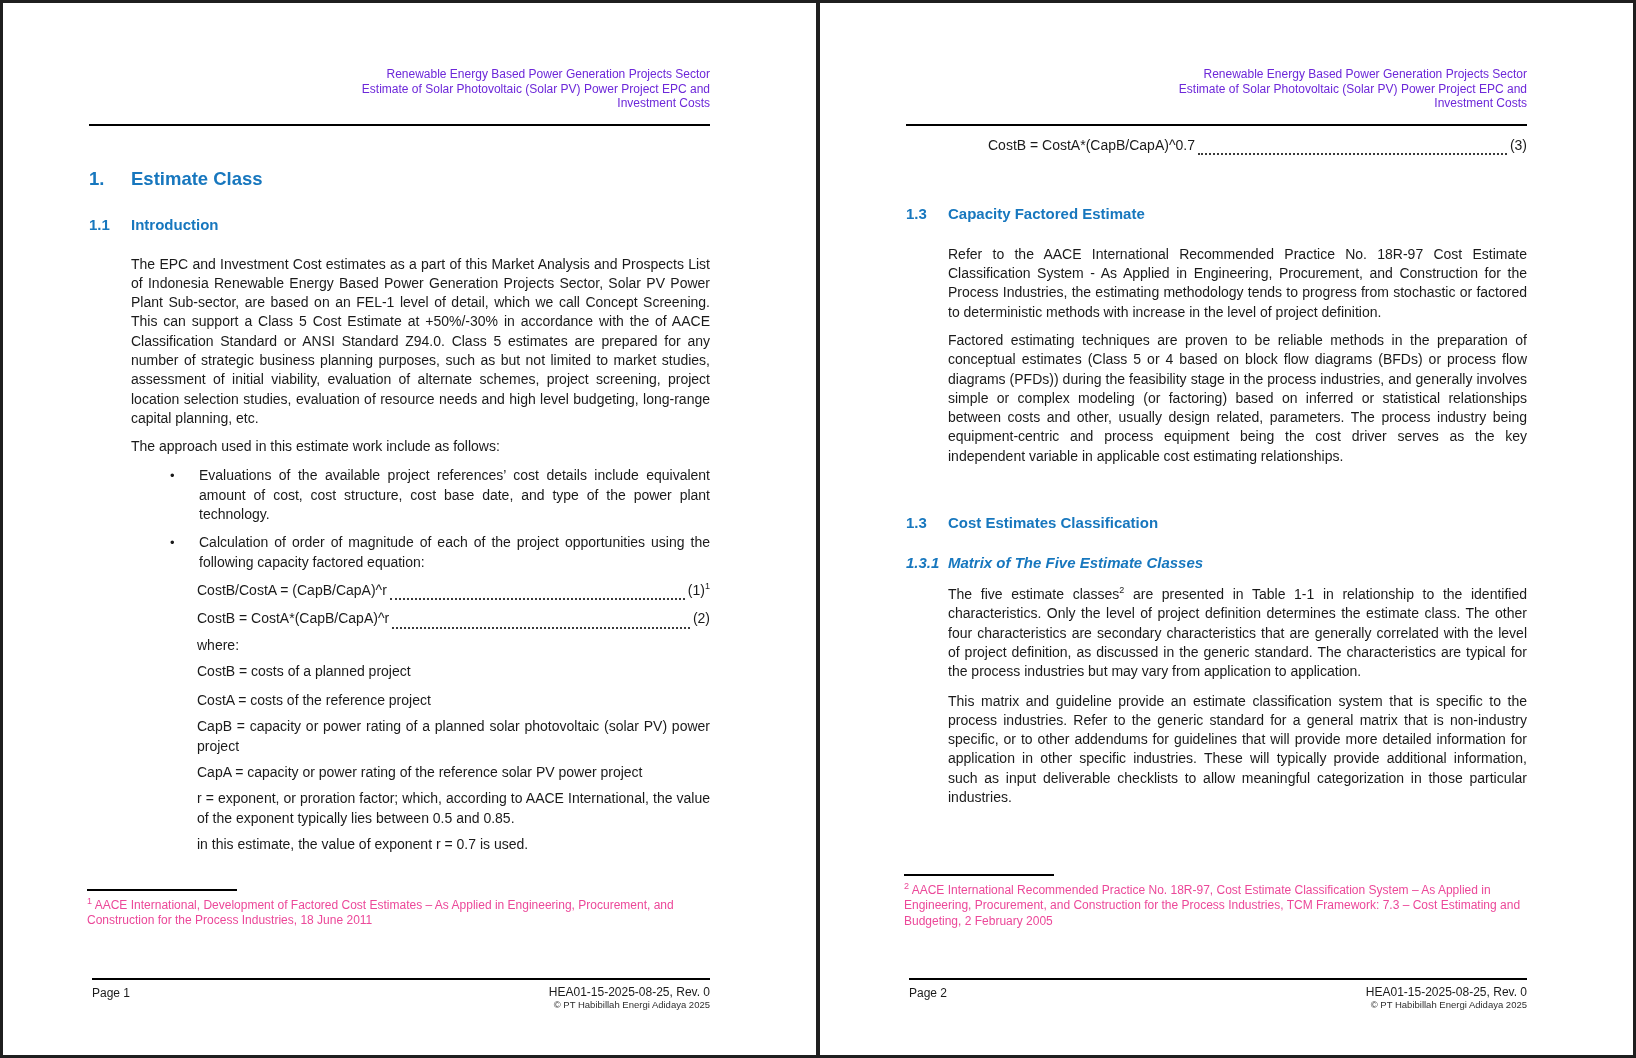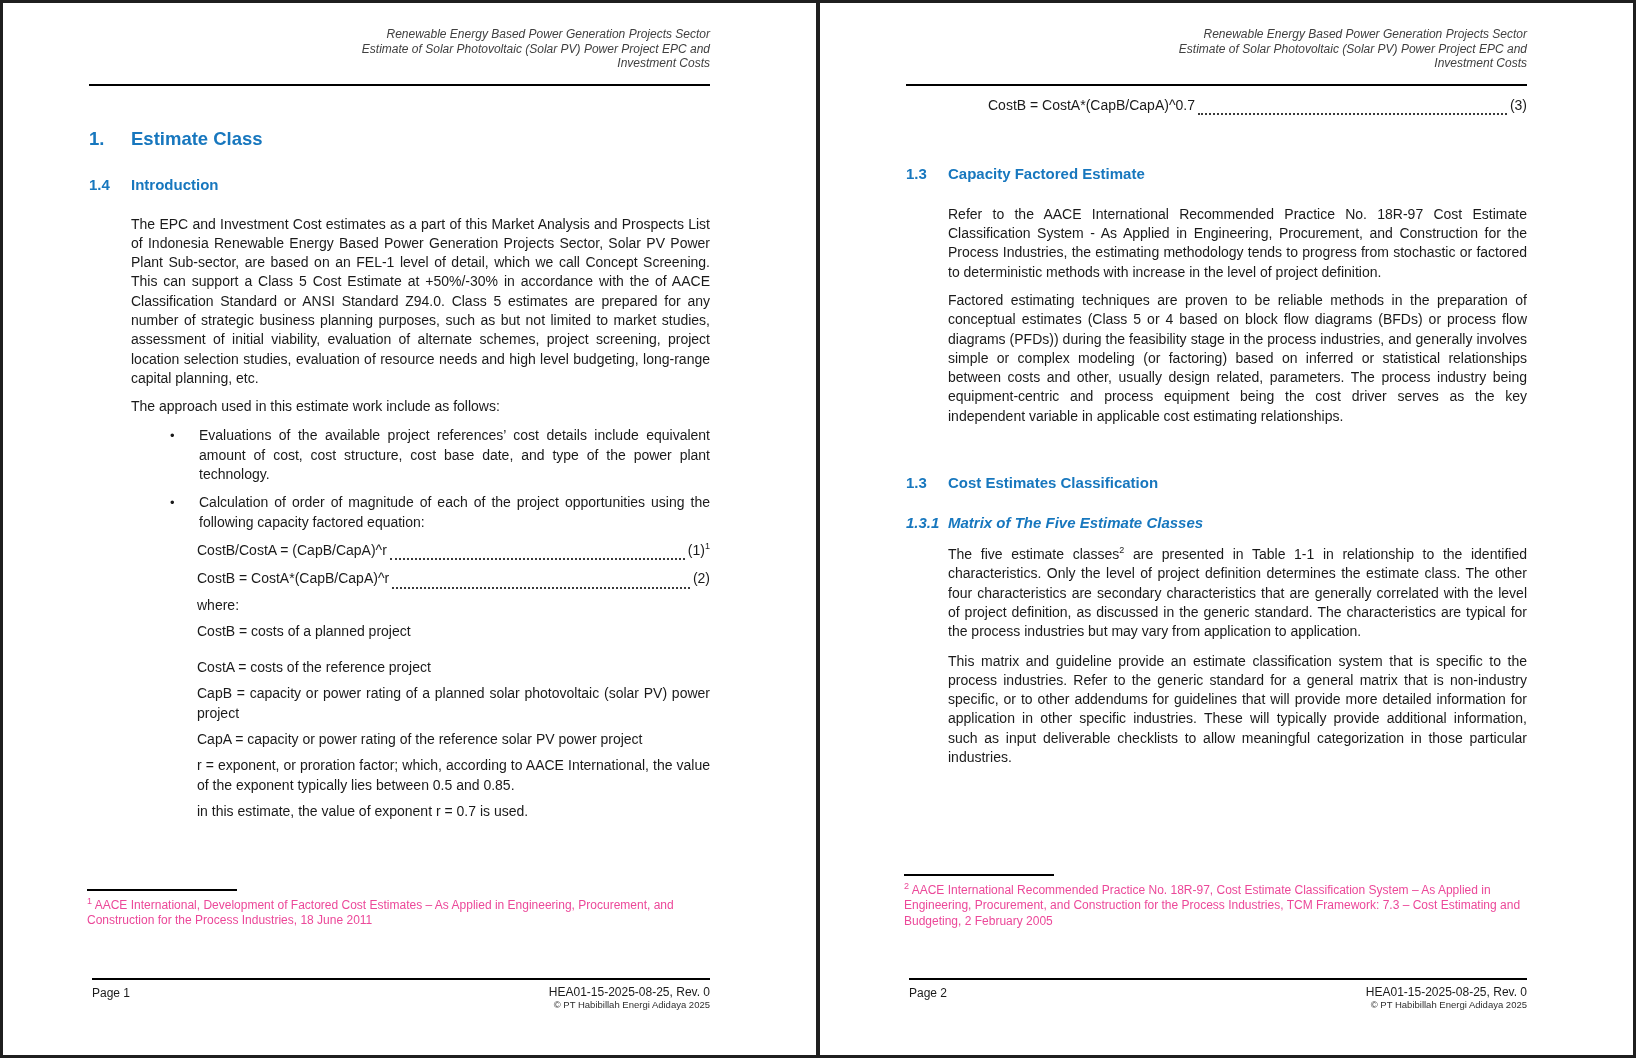--- a/index.html
+++ b/index.html
@@ -10,7 +10,7 @@
   .content{position:absolute;top:0;left:0;right:0;bottom:0;padding:0 106px 0 86px;}
 
   
-  .run-head{margin-top:24px;text-align:right;font-size:12px;line-height:14.5px;color:#404040;font-style:italic;}
+  .run-head{margin-top:64px;text-align:right;font-size:12px;line-height:14.5px;color:#6d28d9;}
   .head-rule{border:none;border-top:2px solid #000;margin:13px 0 0 0;}
 
   

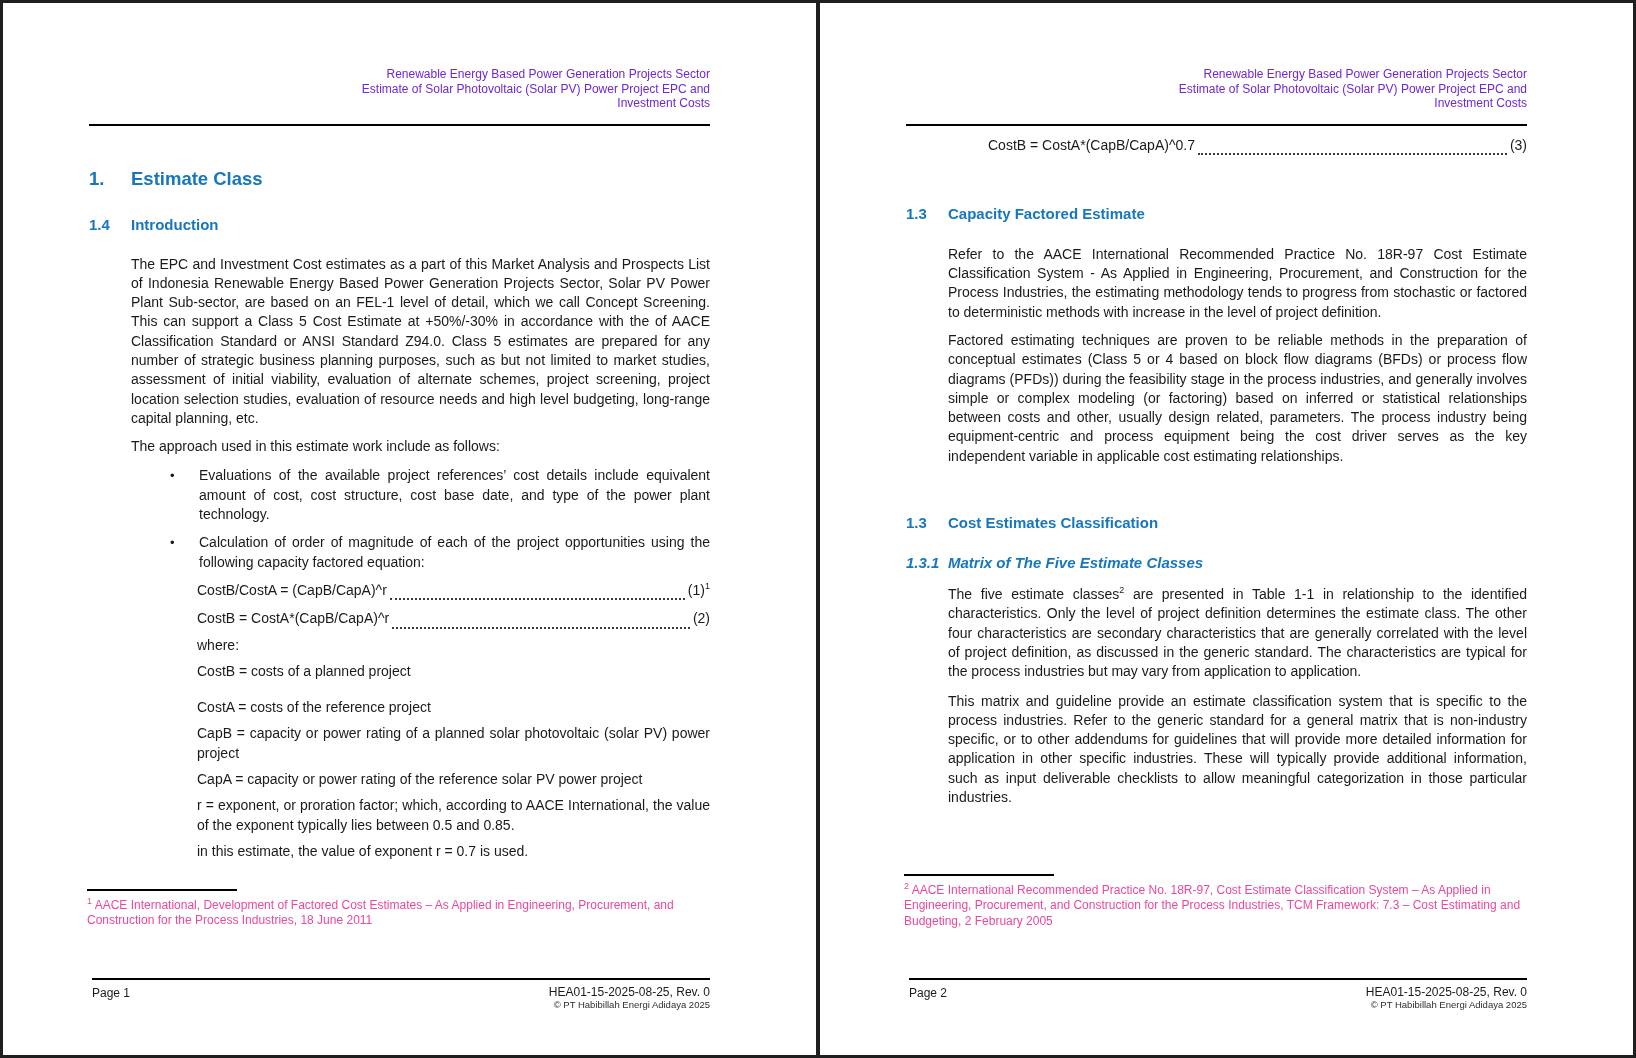--- a/index.html
+++ b/index.html
@@ -67,7 +67,7 @@
       </div>
 
       <div class="h-row h2-row" style="margin-top:26px;">
-        <span class="h-num">1.4</span>
+        <span class="h-num">1.1</span>
         <span>Introduction</span>
       </div>
 

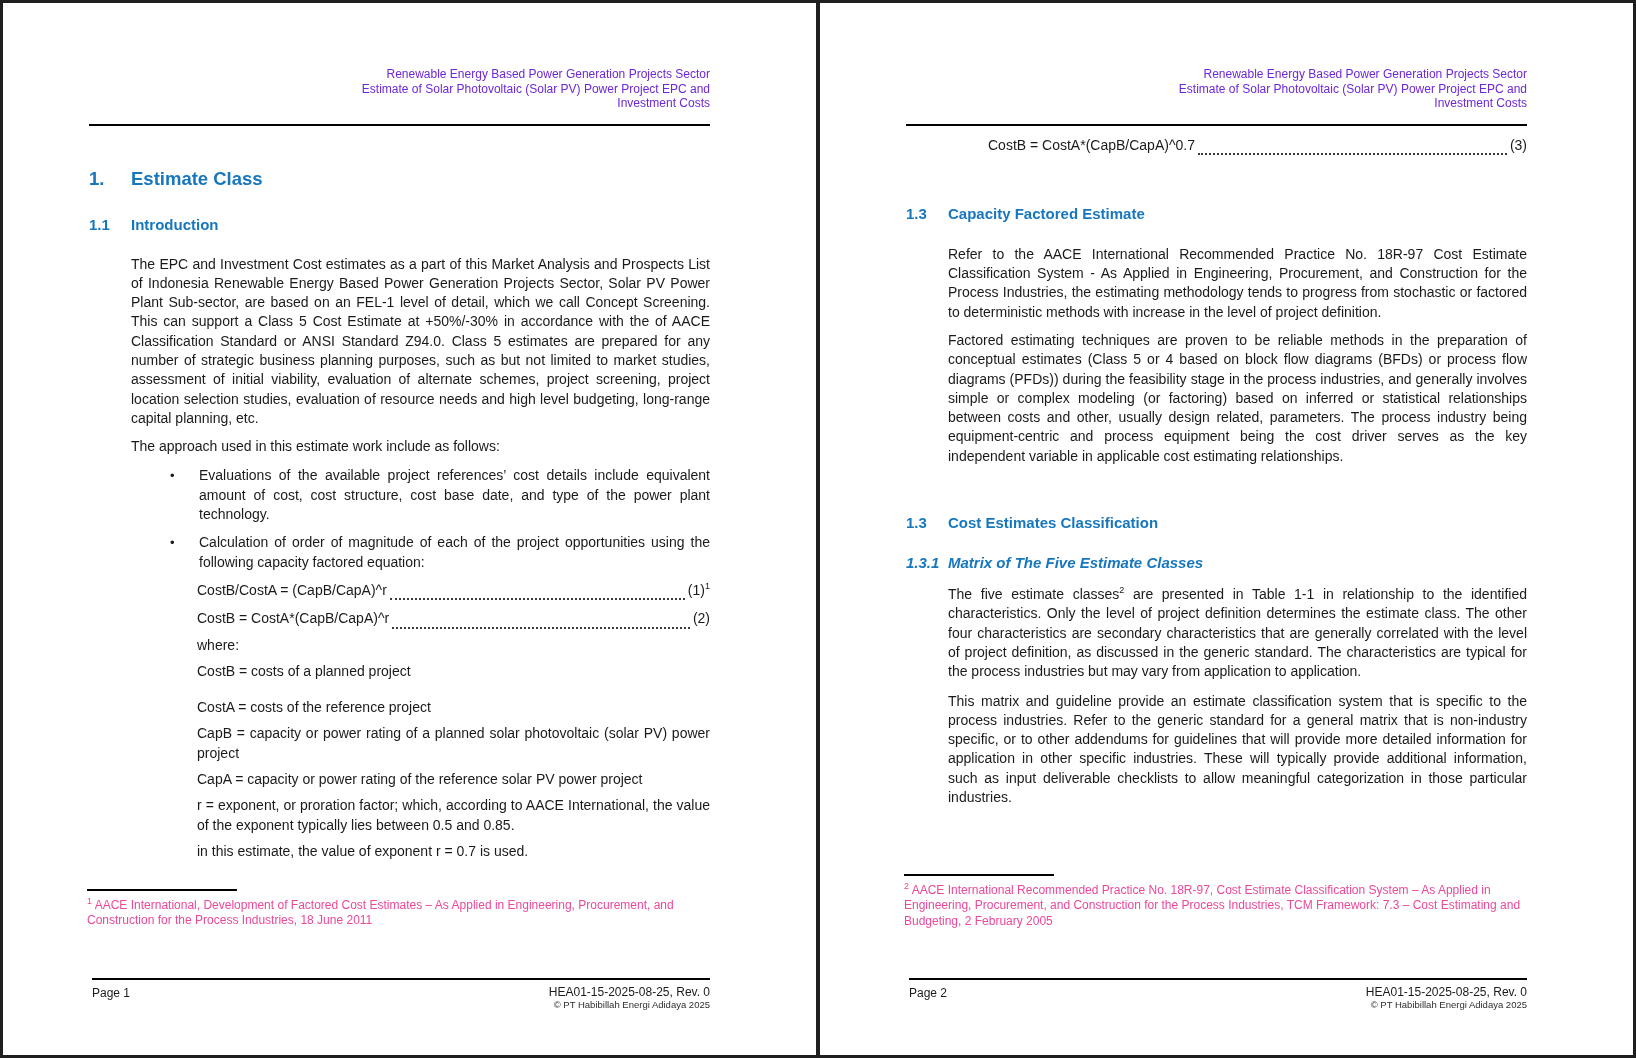--- a/index.html
+++ b/index.html
@@ -97,7 +97,7 @@
 
         <p class="para indent2" style="margin-top:7px;">where:</p>
         <p class="para indent2" style="margin-top:7px;">CostB = costs of a planned project</p>
-        <p class="para indent2" style="margin-top:17px;">CostA = costs of the reference project</p>
+        <p class="para indent2" style="margin-top:10px;">CostA = costs of the reference project</p>
         <p class="para indent2" style="margin-top:7px;">CapB = capacity or power rating of a planned solar photovoltaic (solar PV) power project</p>
         <p class="para indent2" style="margin-top:7px;">CapA = capacity or power rating of the reference solar PV power project</p>
         <p class="para indent2" style="margin-top:7px;">r = exponent, or proration factor; which, according to AACE International, the value of the exponent typically lies between 0.5 and 0.85.</p>

